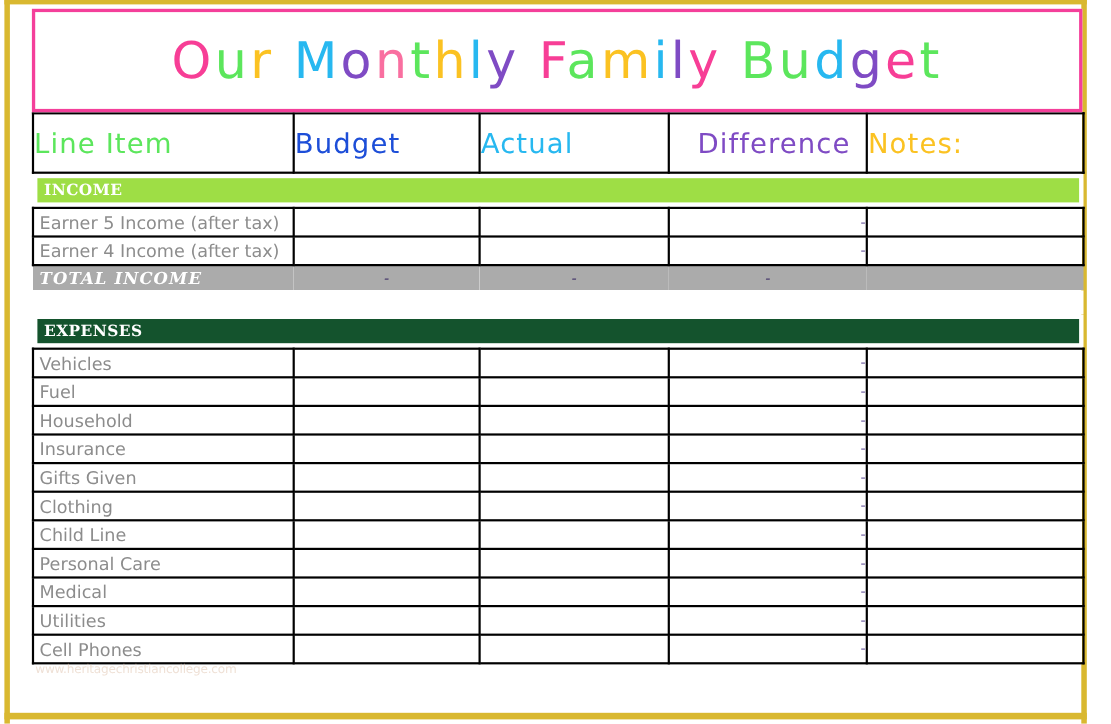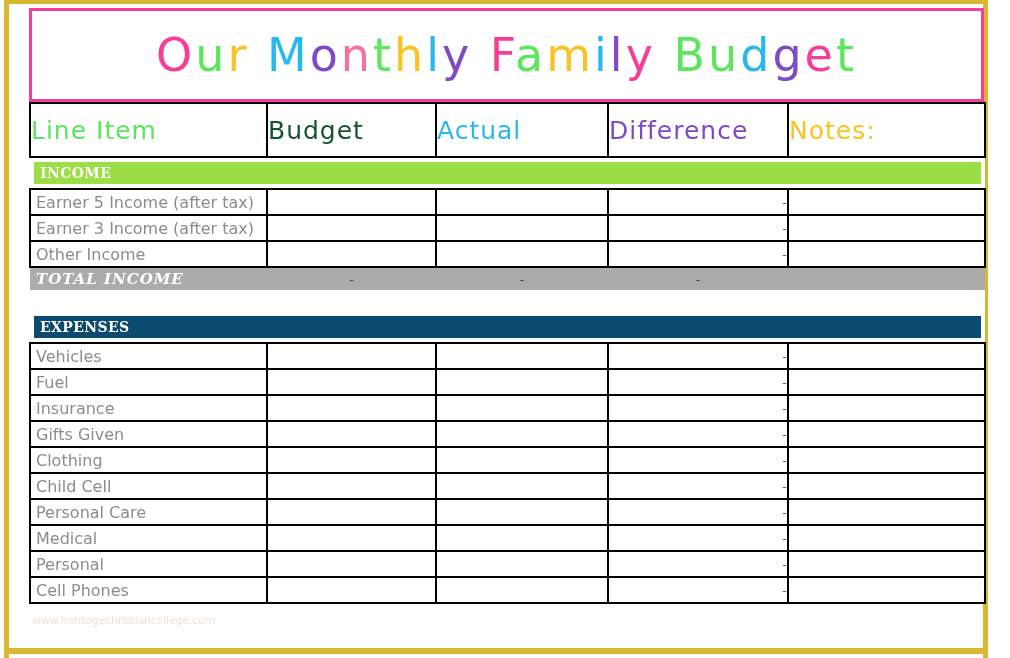--- a/index.html
+++ b/index.html
@@ -215,7 +215,7 @@
       <tbody id="table-body">
           <tr class="header-row">
             <td><span class="hdr hdr-item" style="color: rgb(92, 230, 92);">Line Item</span></td>
-            <td><span class="hdr hdr-budget" style="color: #14532d;">Budget</span></td>
+            <td><span class="hdr hdr-budget" style="color: #1d4ed8;">Budget</span></td>
             <td><span class="hdr hdr-actual" style="color: rgb(39, 184, 240);">Actual</span></td>
             <td><span class="hdr hdr-diff" style="color: rgb(127, 75, 196);">Difference</span></td>
             <td class="notes-hdr"><span class="hdr hdr-notes" style="color: rgb(251, 194, 34);">Notes:</span></td>

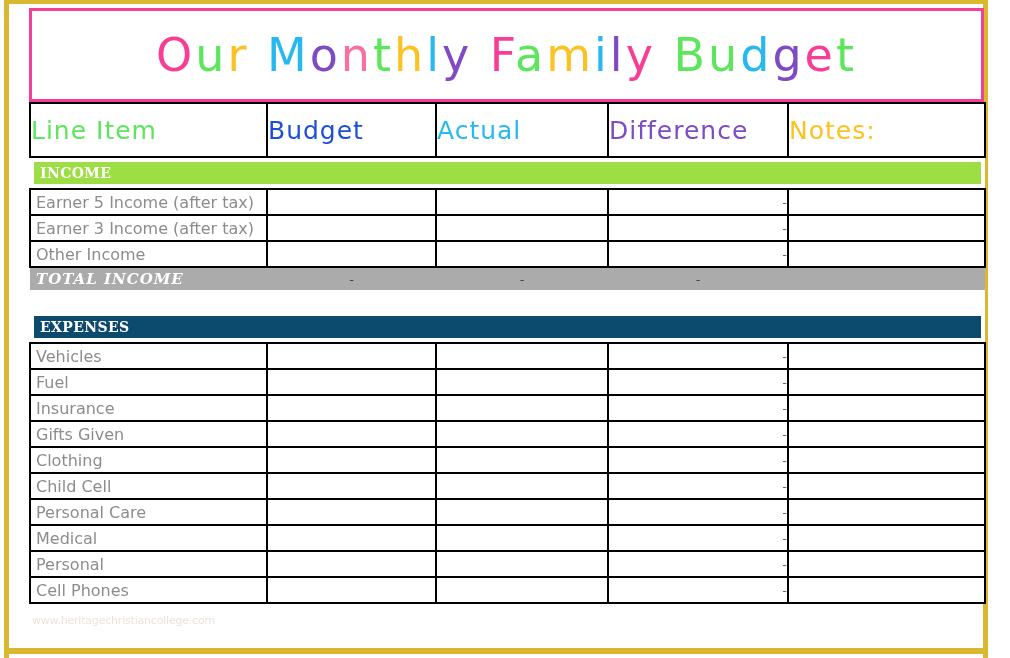--- a/index.html
+++ b/index.html
@@ -217,7 +217,7 @@
             <td><span class="hdr hdr-item" style="color: rgb(92, 230, 92);">Line Item</span></td>
             <td><span class="hdr hdr-budget" style="color: #1d4ed8;">Budget</span></td>
             <td><span class="hdr hdr-actual" style="color: rgb(39, 184, 240);">Actual</span></td>
-            <td><span class="hdr hdr-diff" style="color: rgb(127, 75, 196);">Difference</span></td>
+            <td><span class="hdr hdr-diff" style="color: rgb(127, 75, 196); margin-left: 25px;">Difference</span></td>
             <td class="notes-hdr"><span class="hdr hdr-notes" style="color: rgb(251, 194, 34);">Notes:</span></td>
           </tr>
           <tr class="band">

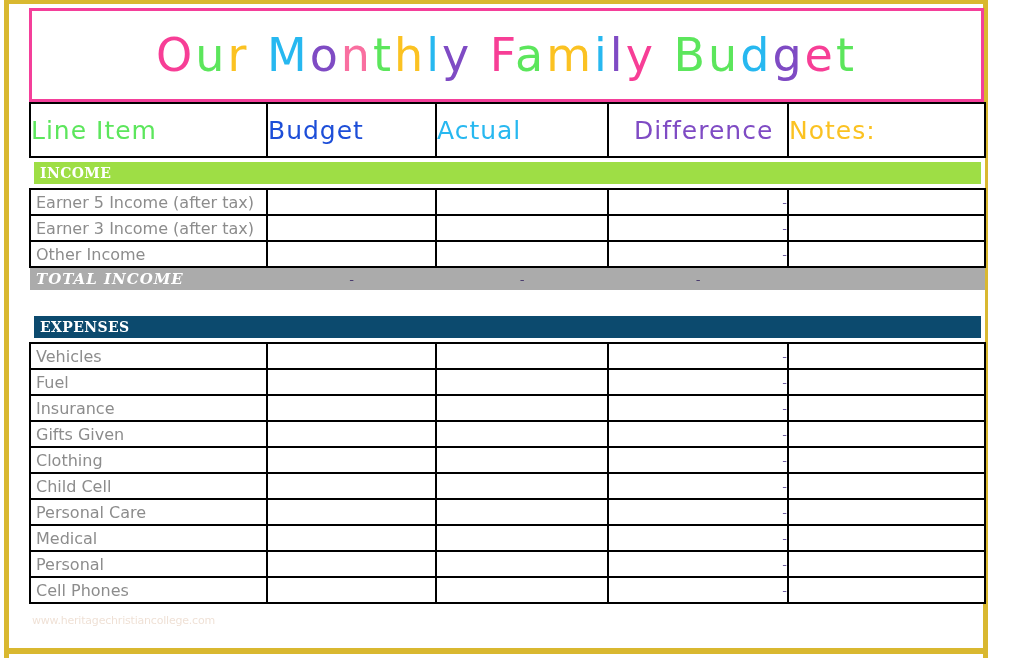--- a/index.html
+++ b/index.html
@@ -238,7 +238,7 @@
           </tr>
           <tr class="data-row">
             <td>
-              <div class="row-label">Earner 3 Income (after tax)</div>
+              <div class="row-label">Earner 4 Income (after tax)</div>
             </td>
             <td class="cell-empty"></td>
             <td class="cell-empty"></td>

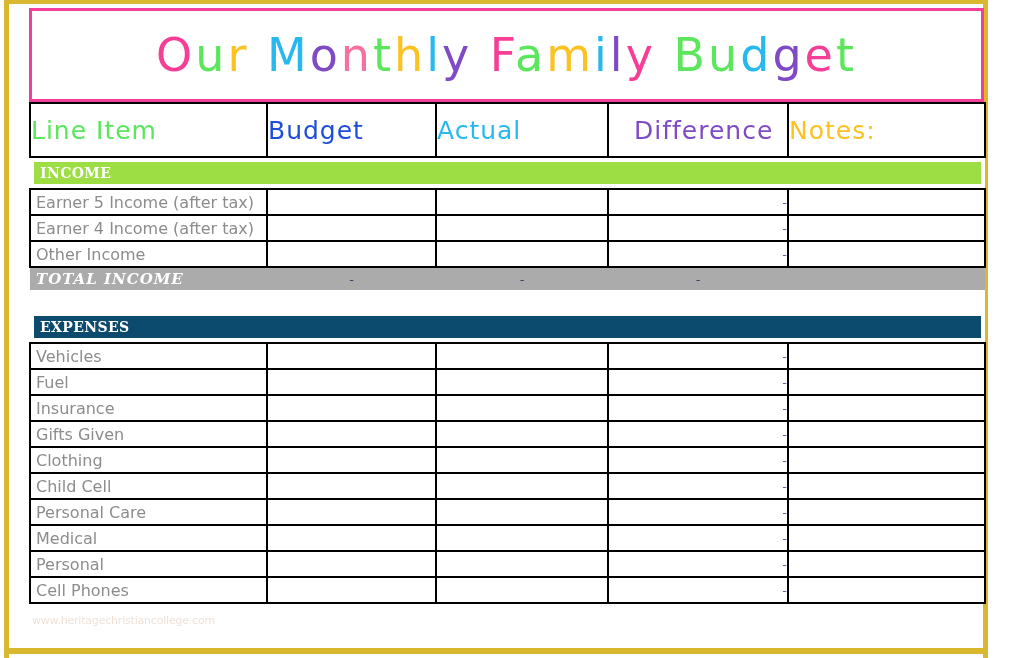--- a/index.html
+++ b/index.html
@@ -245,15 +245,6 @@
             <td class="cell-dash">-</td>
             <td class="cell-empty"></td>
           </tr>
-          <tr class="data-row">
-            <td>
-              <div class="row-label">Other Income</div>
-            </td>
-            <td class="cell-empty"></td>
-            <td class="cell-empty"></td>
-            <td class="cell-dash">-</td>
-            <td class="cell-empty"></td>
-          </tr>
           <tr class="total-row">
             <td>
               <div class="total-label">TOTAL  INCOME</div>

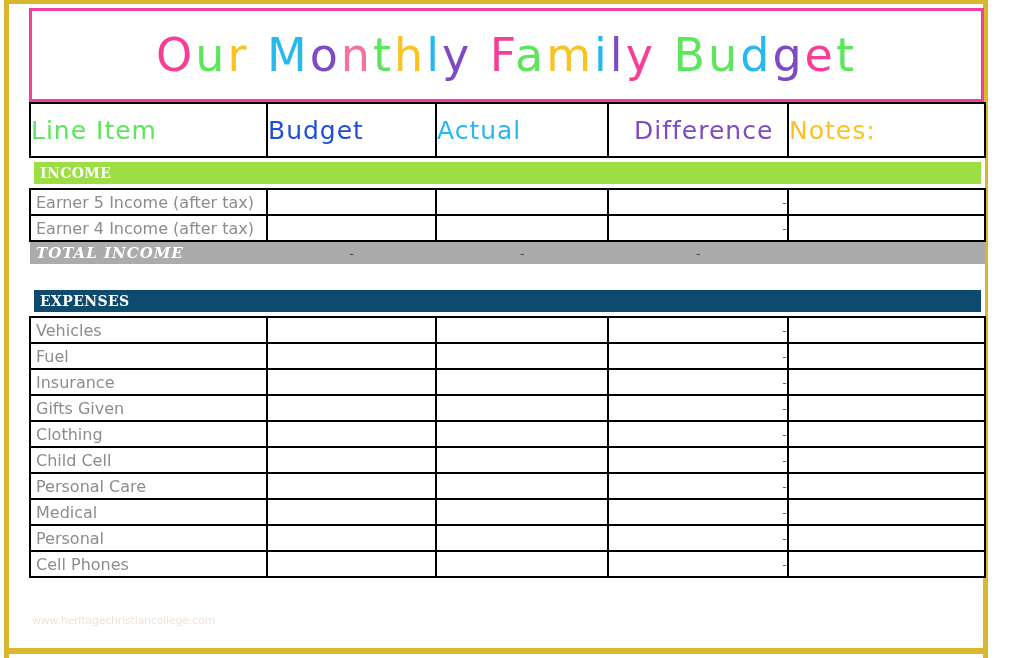--- a/index.html
+++ b/index.html
@@ -117,7 +117,7 @@
     box-sizing: border-box;
   }
   .band-income  { background: #9EDE45; }
-  .band-expense { background: #0c4a6e; }
+  .band-expense { background: #14532d; }
   .band-label {
     font-family: "DejaVu Serif", serif;
     font-weight: bold;

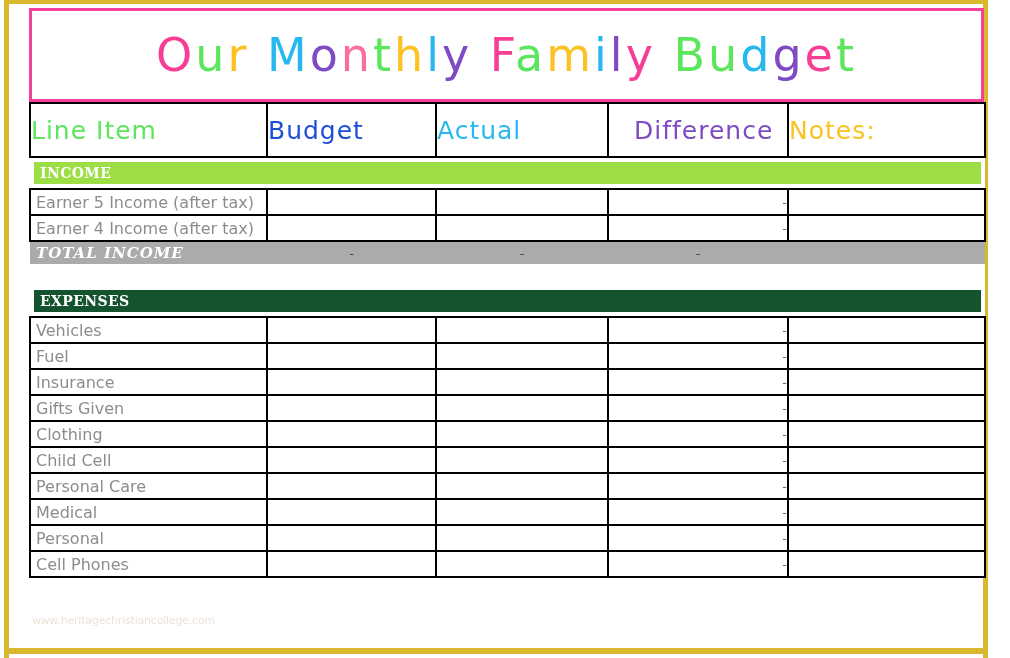--- a/index.html
+++ b/index.html
@@ -284,6 +284,15 @@
           </tr>
           <tr class="data-row">
             <td>
+              <div class="row-label">Household</div>
+            </td>
+            <td class="cell-empty"></td>
+            <td class="cell-empty"></td>
+            <td class="cell-dash">-</td>
+            <td class="cell-empty"></td>
+          </tr>
+          <tr class="data-row">
+            <td>
               <div class="row-label">Insurance</div>
             </td>
             <td class="cell-empty"></td>

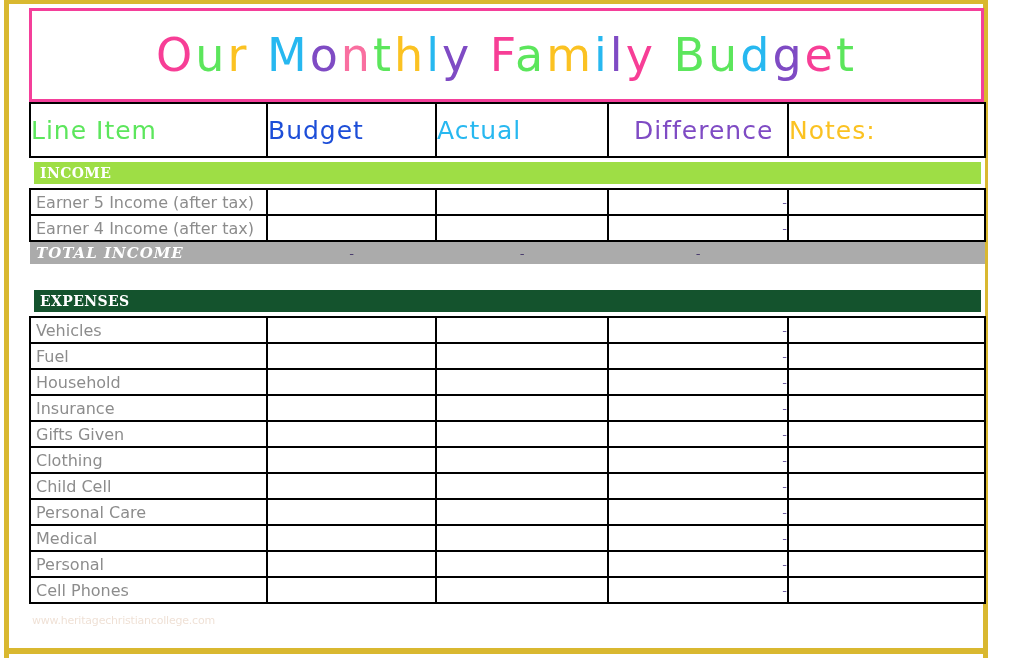--- a/index.html
+++ b/index.html
@@ -320,7 +320,7 @@
           </tr>
           <tr class="data-row">
             <td>
-              <div class="row-label">Child Cell</div>
+              <div class="row-label">Child Line</div>
             </td>
             <td class="cell-empty"></td>
             <td class="cell-empty"></td>

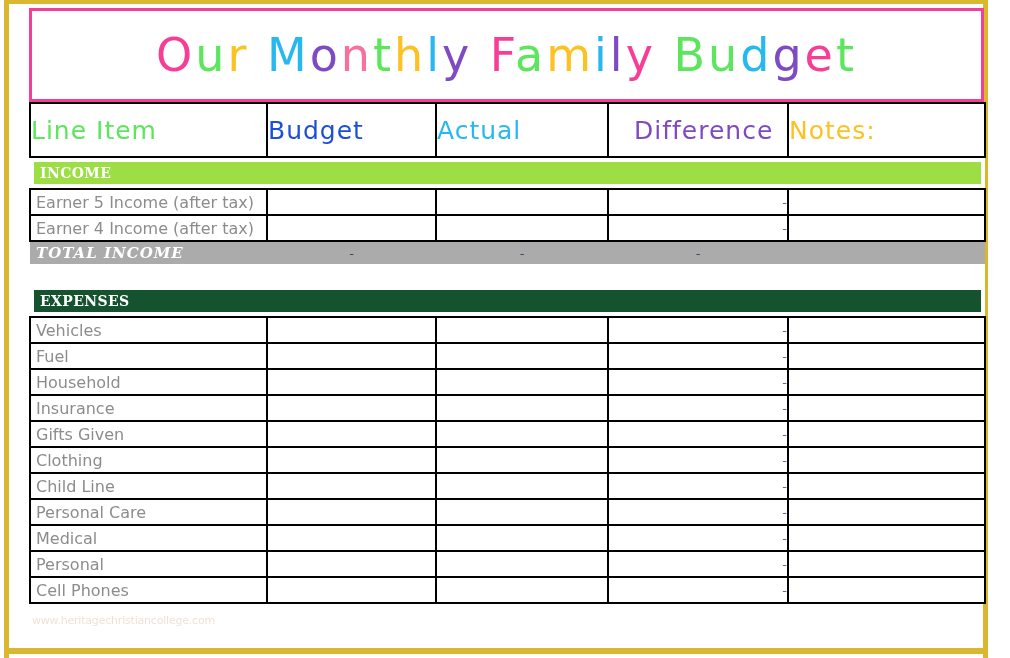--- a/index.html
+++ b/index.html
@@ -347,7 +347,7 @@
           </tr>
           <tr class="data-row">
             <td>
-              <div class="row-label">Personal</div>
+              <div class="row-label">Utilities</div>
             </td>
             <td class="cell-empty"></td>
             <td class="cell-empty"></td>

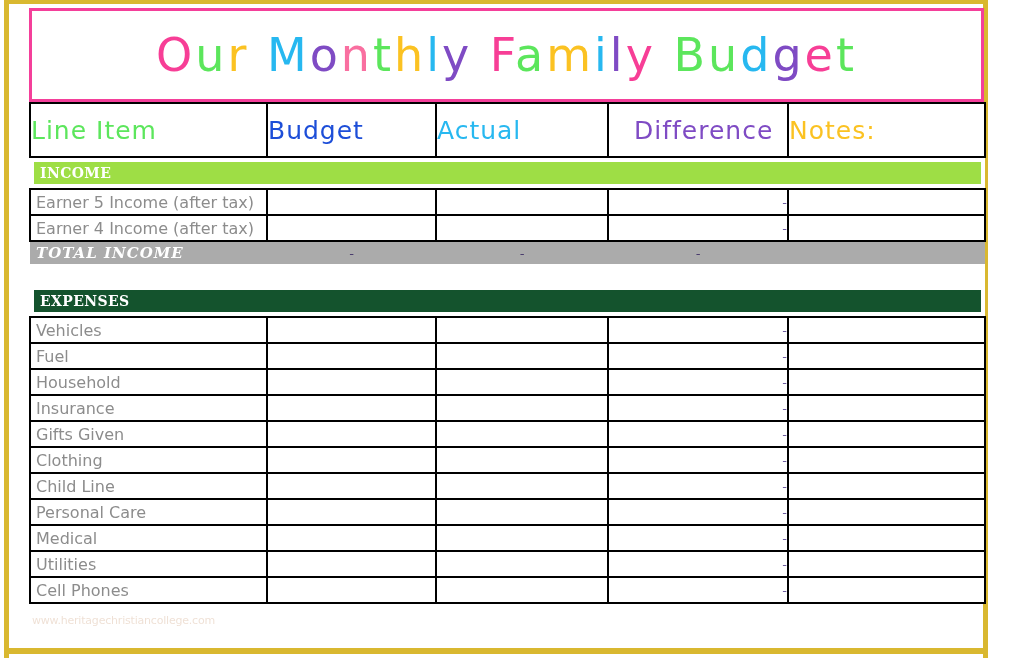--- a/index.html
+++ b/index.html
@@ -185,7 +185,6 @@
     letter-spacing: -0.2px;
     white-space: nowrap;
     pointer-events: none;
-    margin-top: 12px;
   }
 </style>
 </head>

